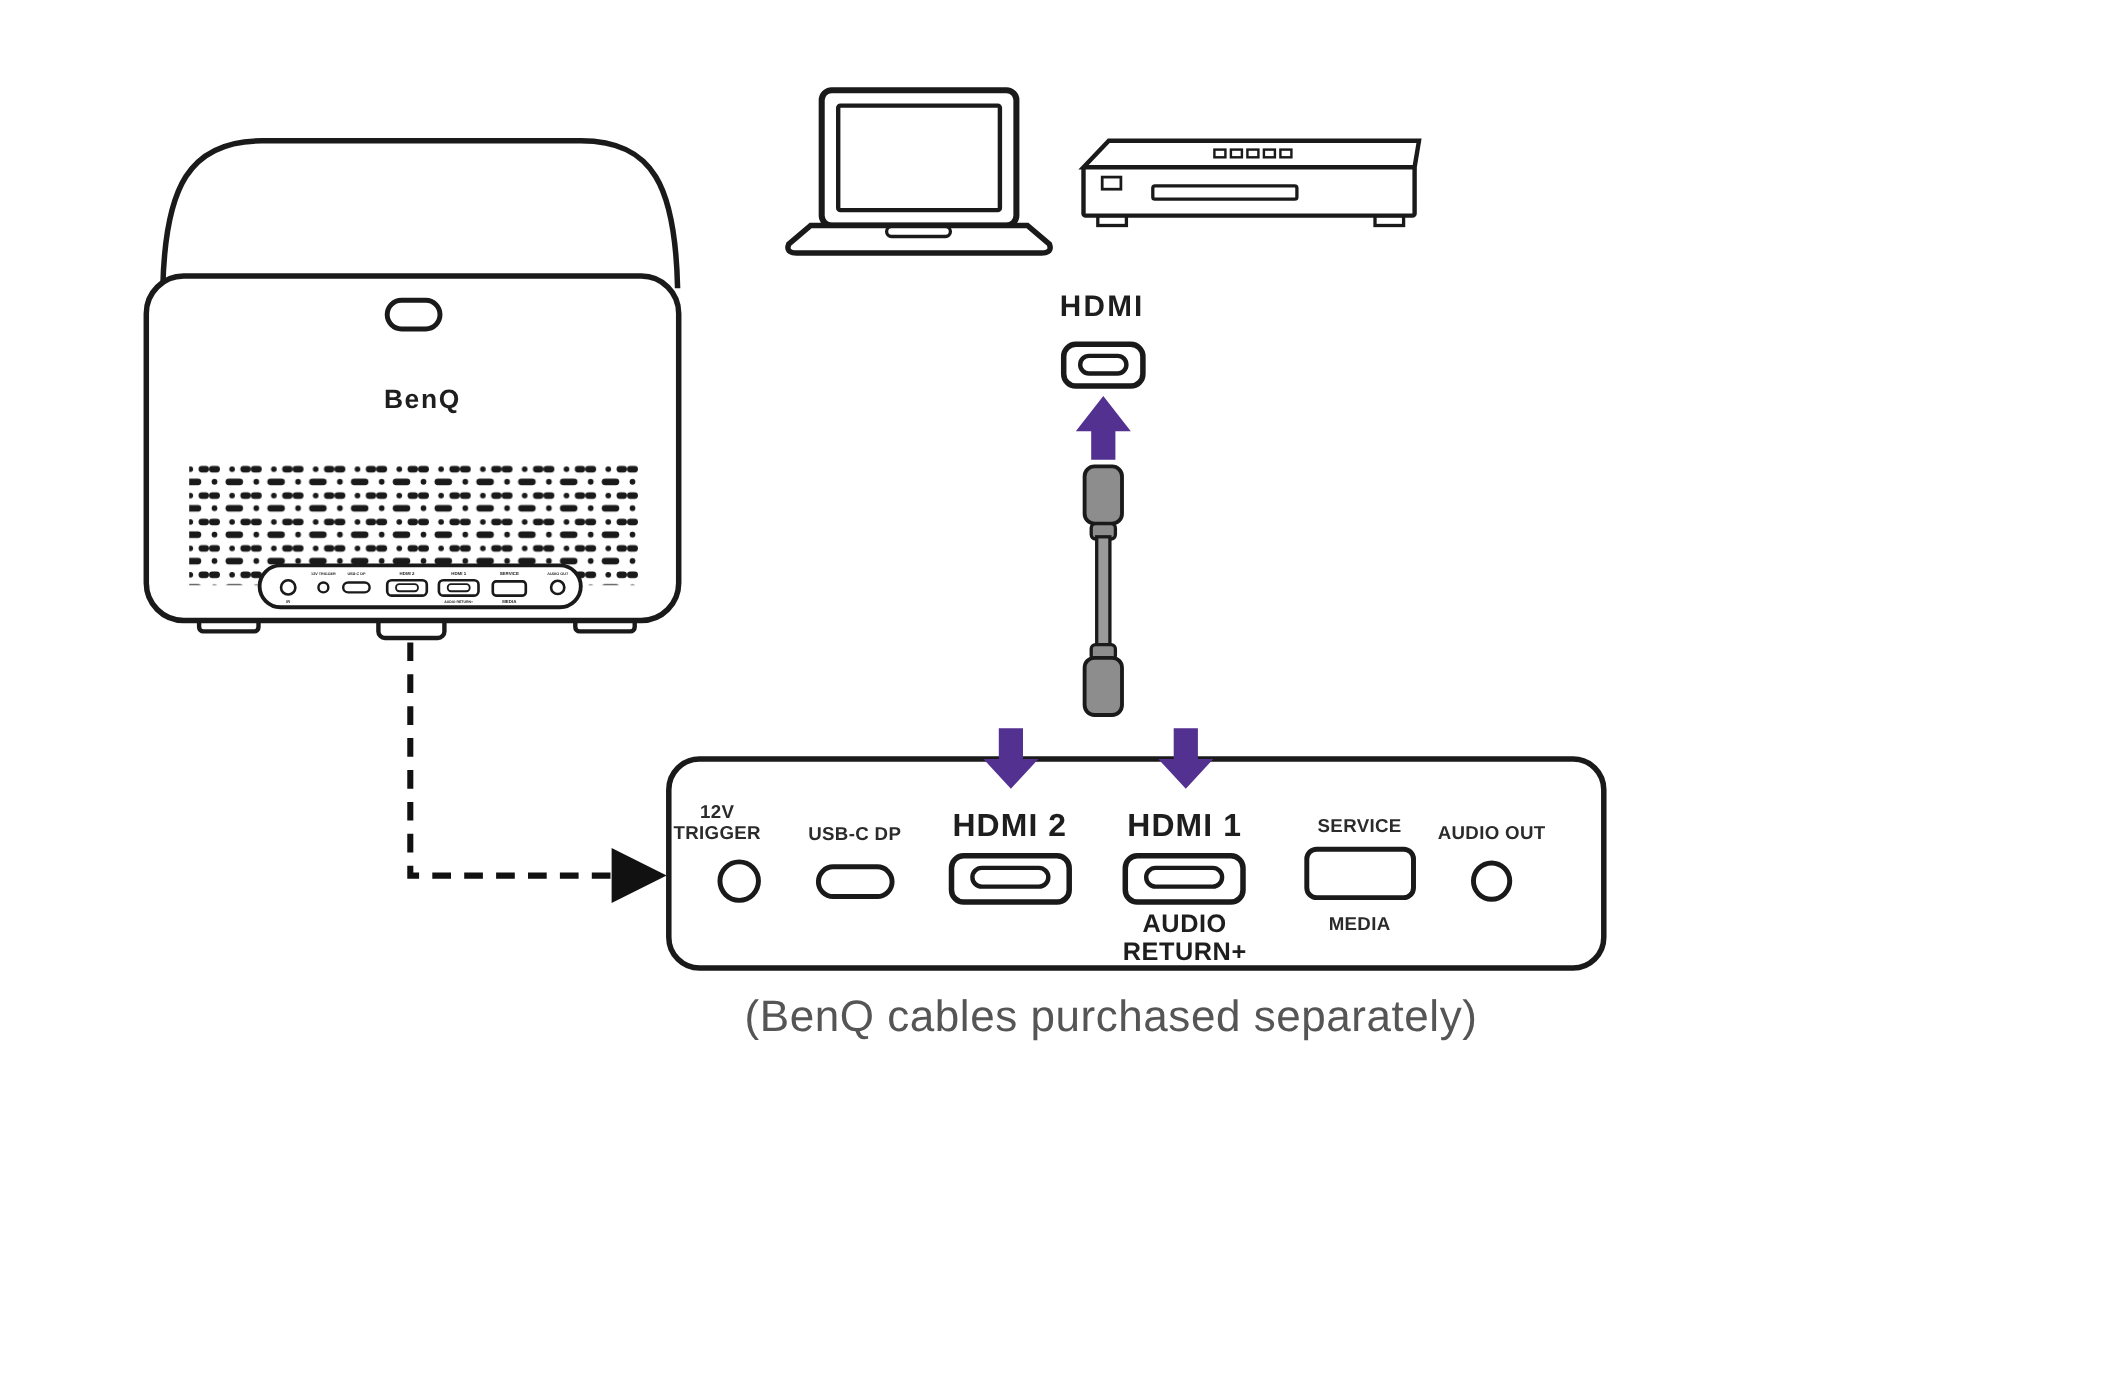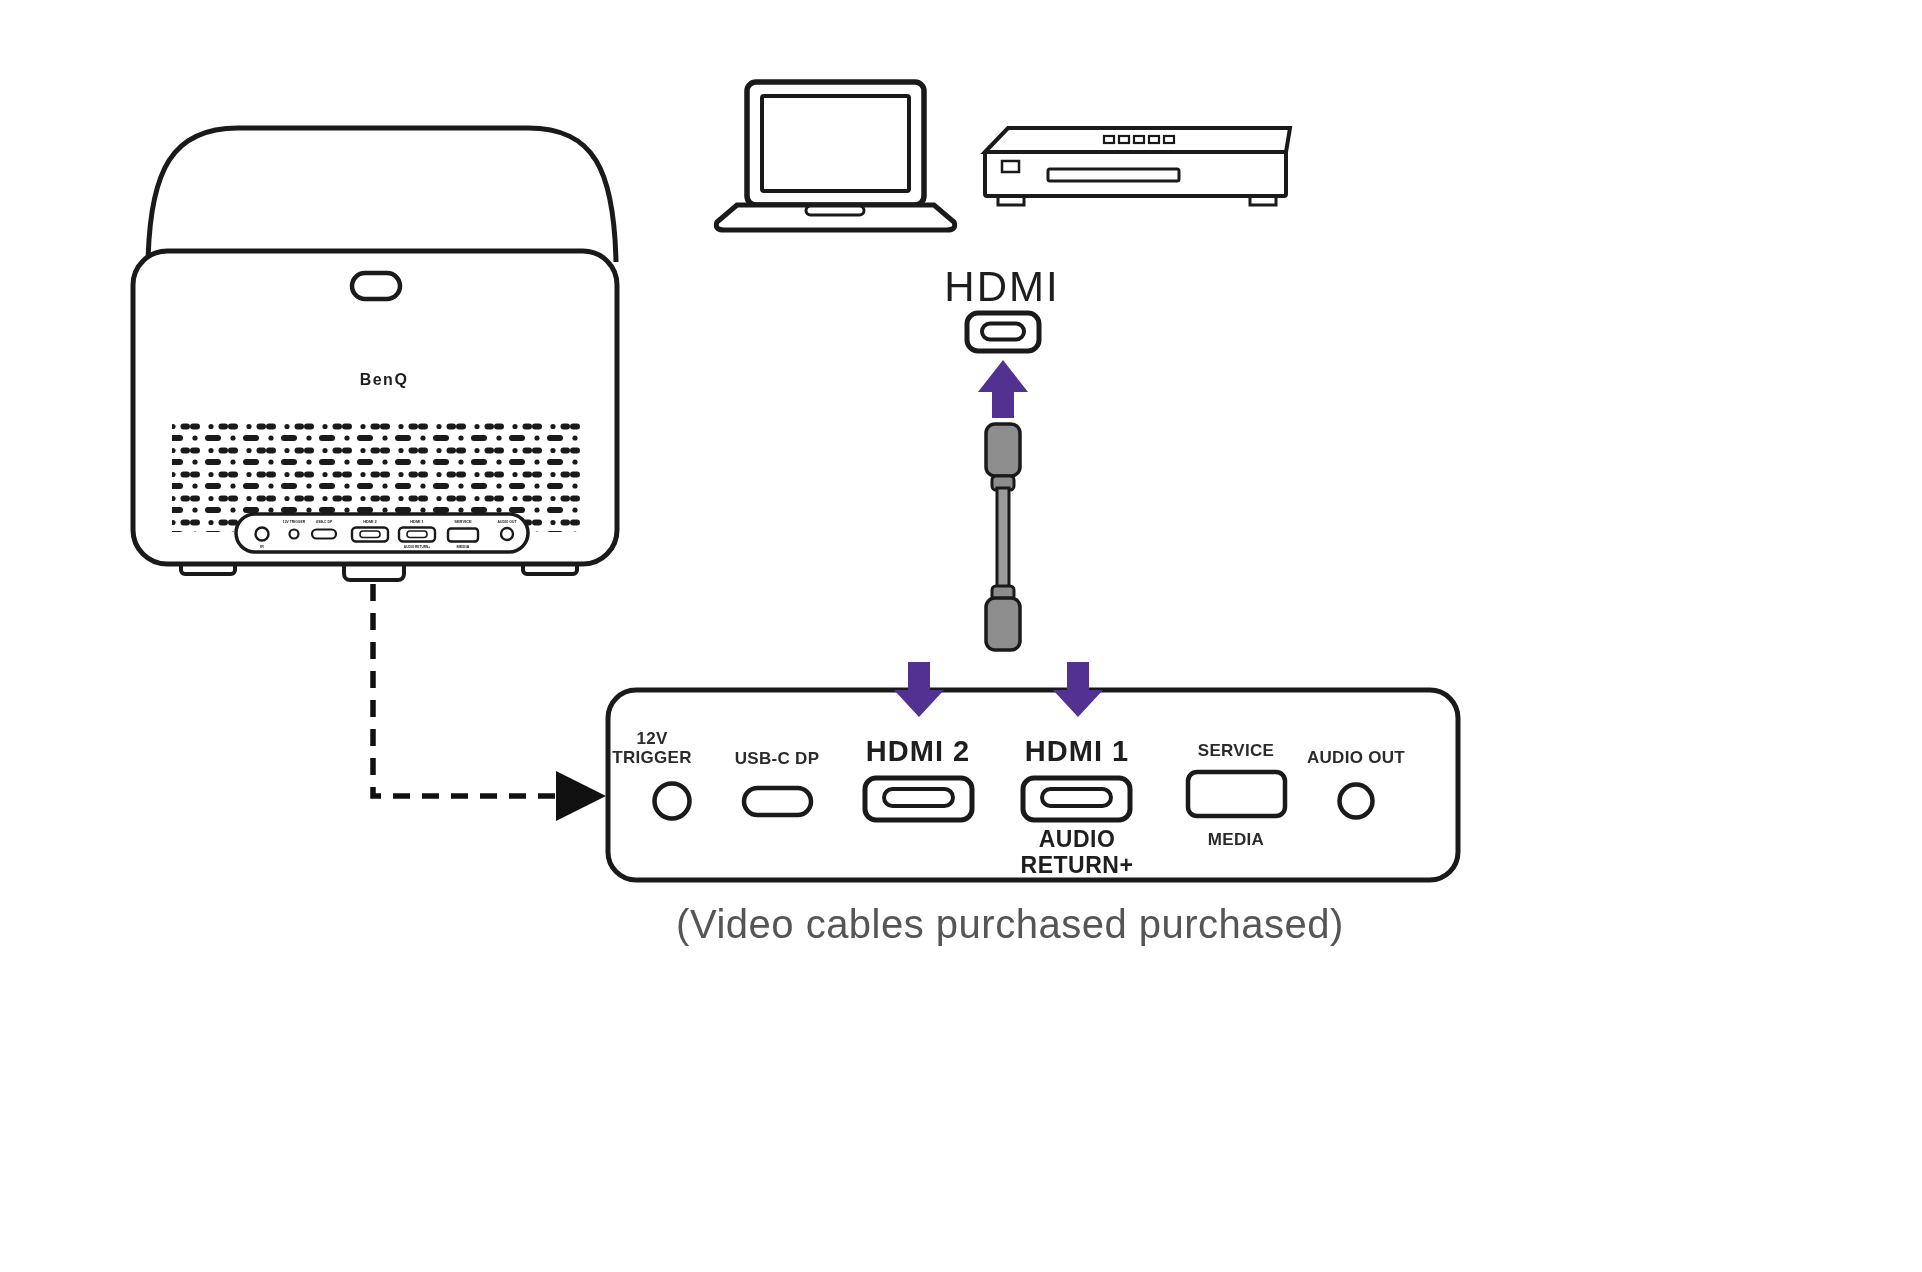--- a/index.html
+++ b/index.html
@@ -21,7 +21,7 @@
   .lbl.big    { font-size:29px; font-weight:800; letter-spacing:1px; }
   .lbl.mid    { font-size:23px; font-weight:800; letter-spacing:0.5px; }
   .lbl.brand  { font-size:16px; font-weight:800; letter-spacing:1.5px;margin-top:20px; }
-  .lbl.hdmi-title { font-size:42px; font-weight:400; letter-spacing:2px;text-align:center; }
+  .lbl.hdmi-title { font-size:27px; font-weight:700; letter-spacing:2px;text-align:center; }
   .lbl.caption { font-size:40px; font-weight:500; color:#555555; letter-spacing:0.5px; }
 </style>
 </head>

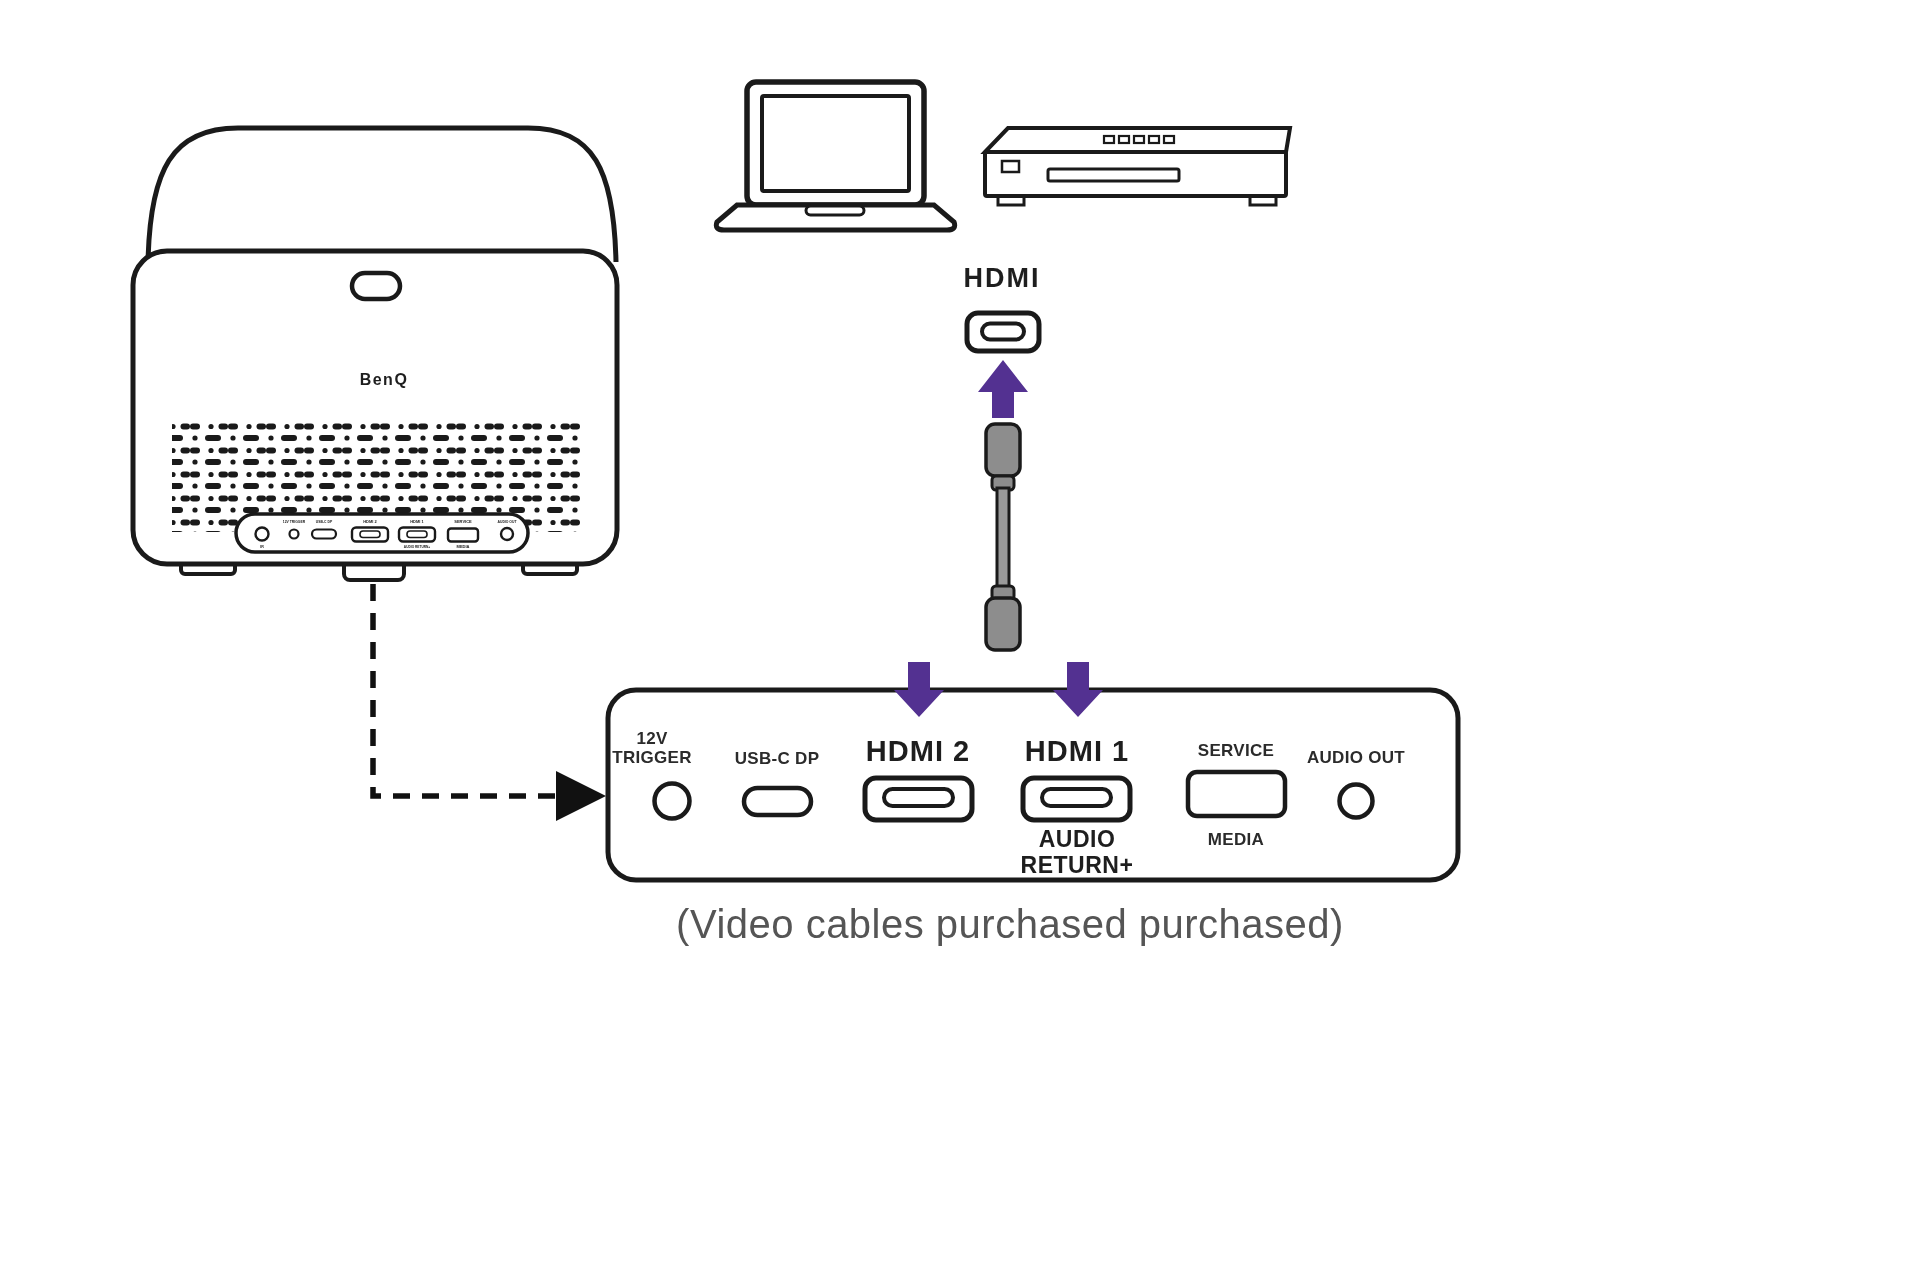--- a/index.html
+++ b/index.html
@@ -20,7 +20,7 @@
   .lbl.small  { font-size:17px; letter-spacing:0.3px; color:#2b2b2b; }
   .lbl.big    { font-size:29px; font-weight:800; letter-spacing:1px; }
   .lbl.mid    { font-size:23px; font-weight:800; letter-spacing:0.5px; }
-  .lbl.brand  { font-size:16px; font-weight:800; letter-spacing:1.5px;margin-top:20px; }
+  .lbl.brand  { font-size:24px; font-weight:800; letter-spacing:1.5px; }
   .lbl.hdmi-title { font-size:27px; font-weight:700; letter-spacing:2px;text-align:center; }
   .lbl.caption { font-size:40px; font-weight:500; color:#555555; letter-spacing:0.5px; }
 </style>

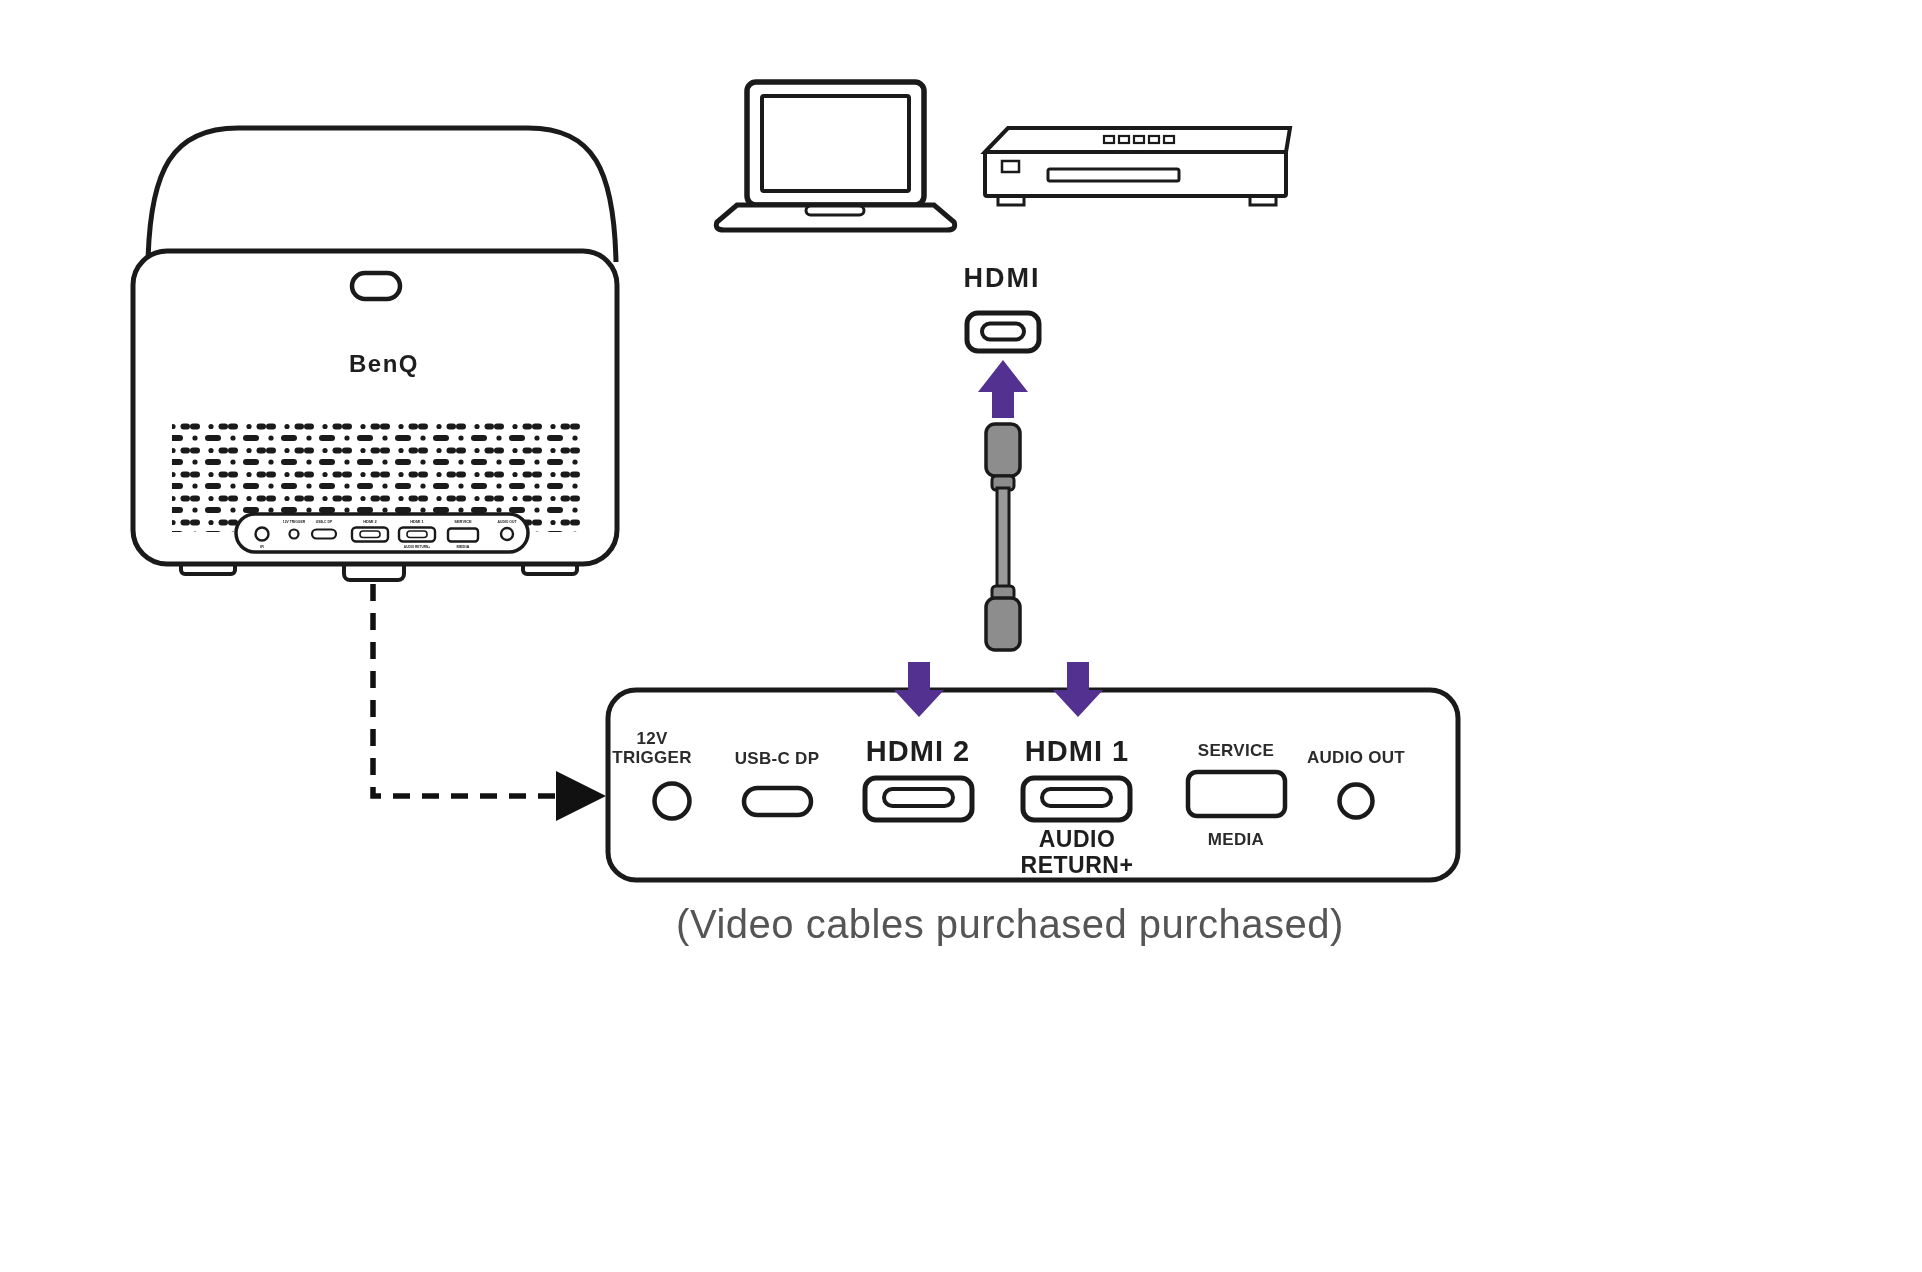--- a/index.html
+++ b/index.html
@@ -160,7 +160,7 @@
 
   <div class="lbl small" style="left:1356px; top:748px;">AUDIO OUT</div>
 
-  <div class="lbl caption" style="left:1010px; top:902px;">(Video cables purchased purchased)</div>
+  <div class="lbl caption" style="left:1010px; top:902px;">(BenQ cables purchased separately)</div>
 
 </div>
 

